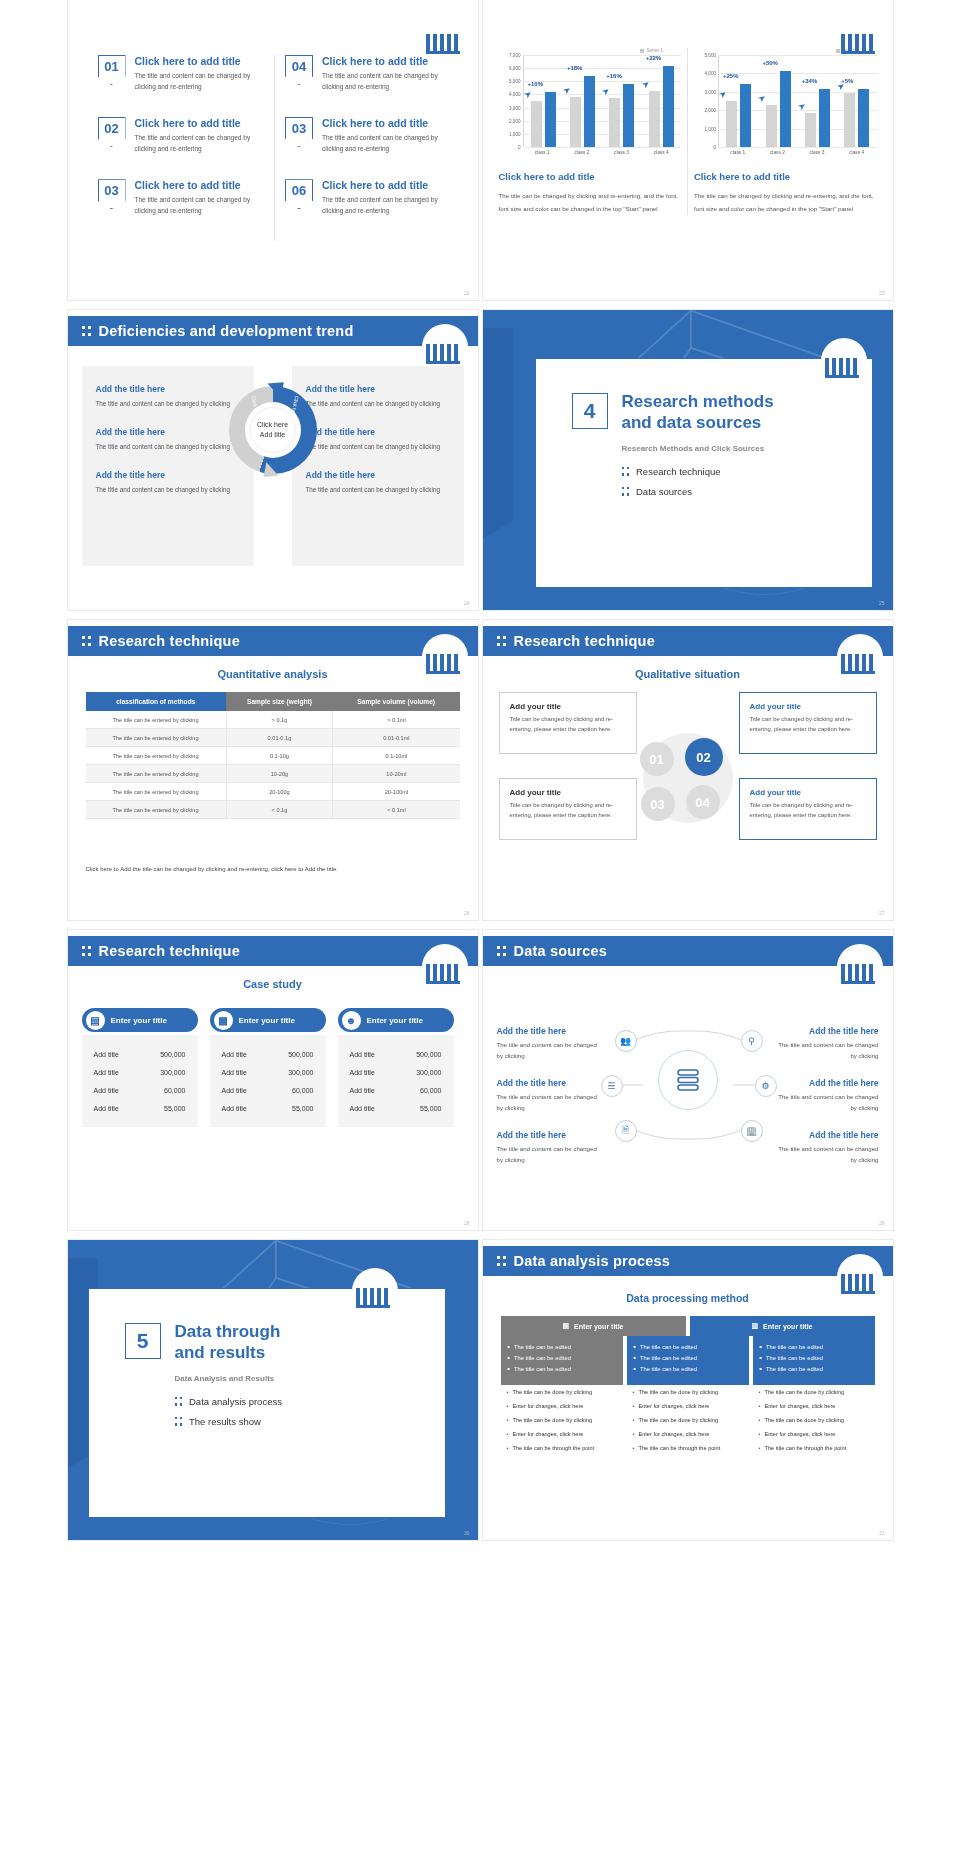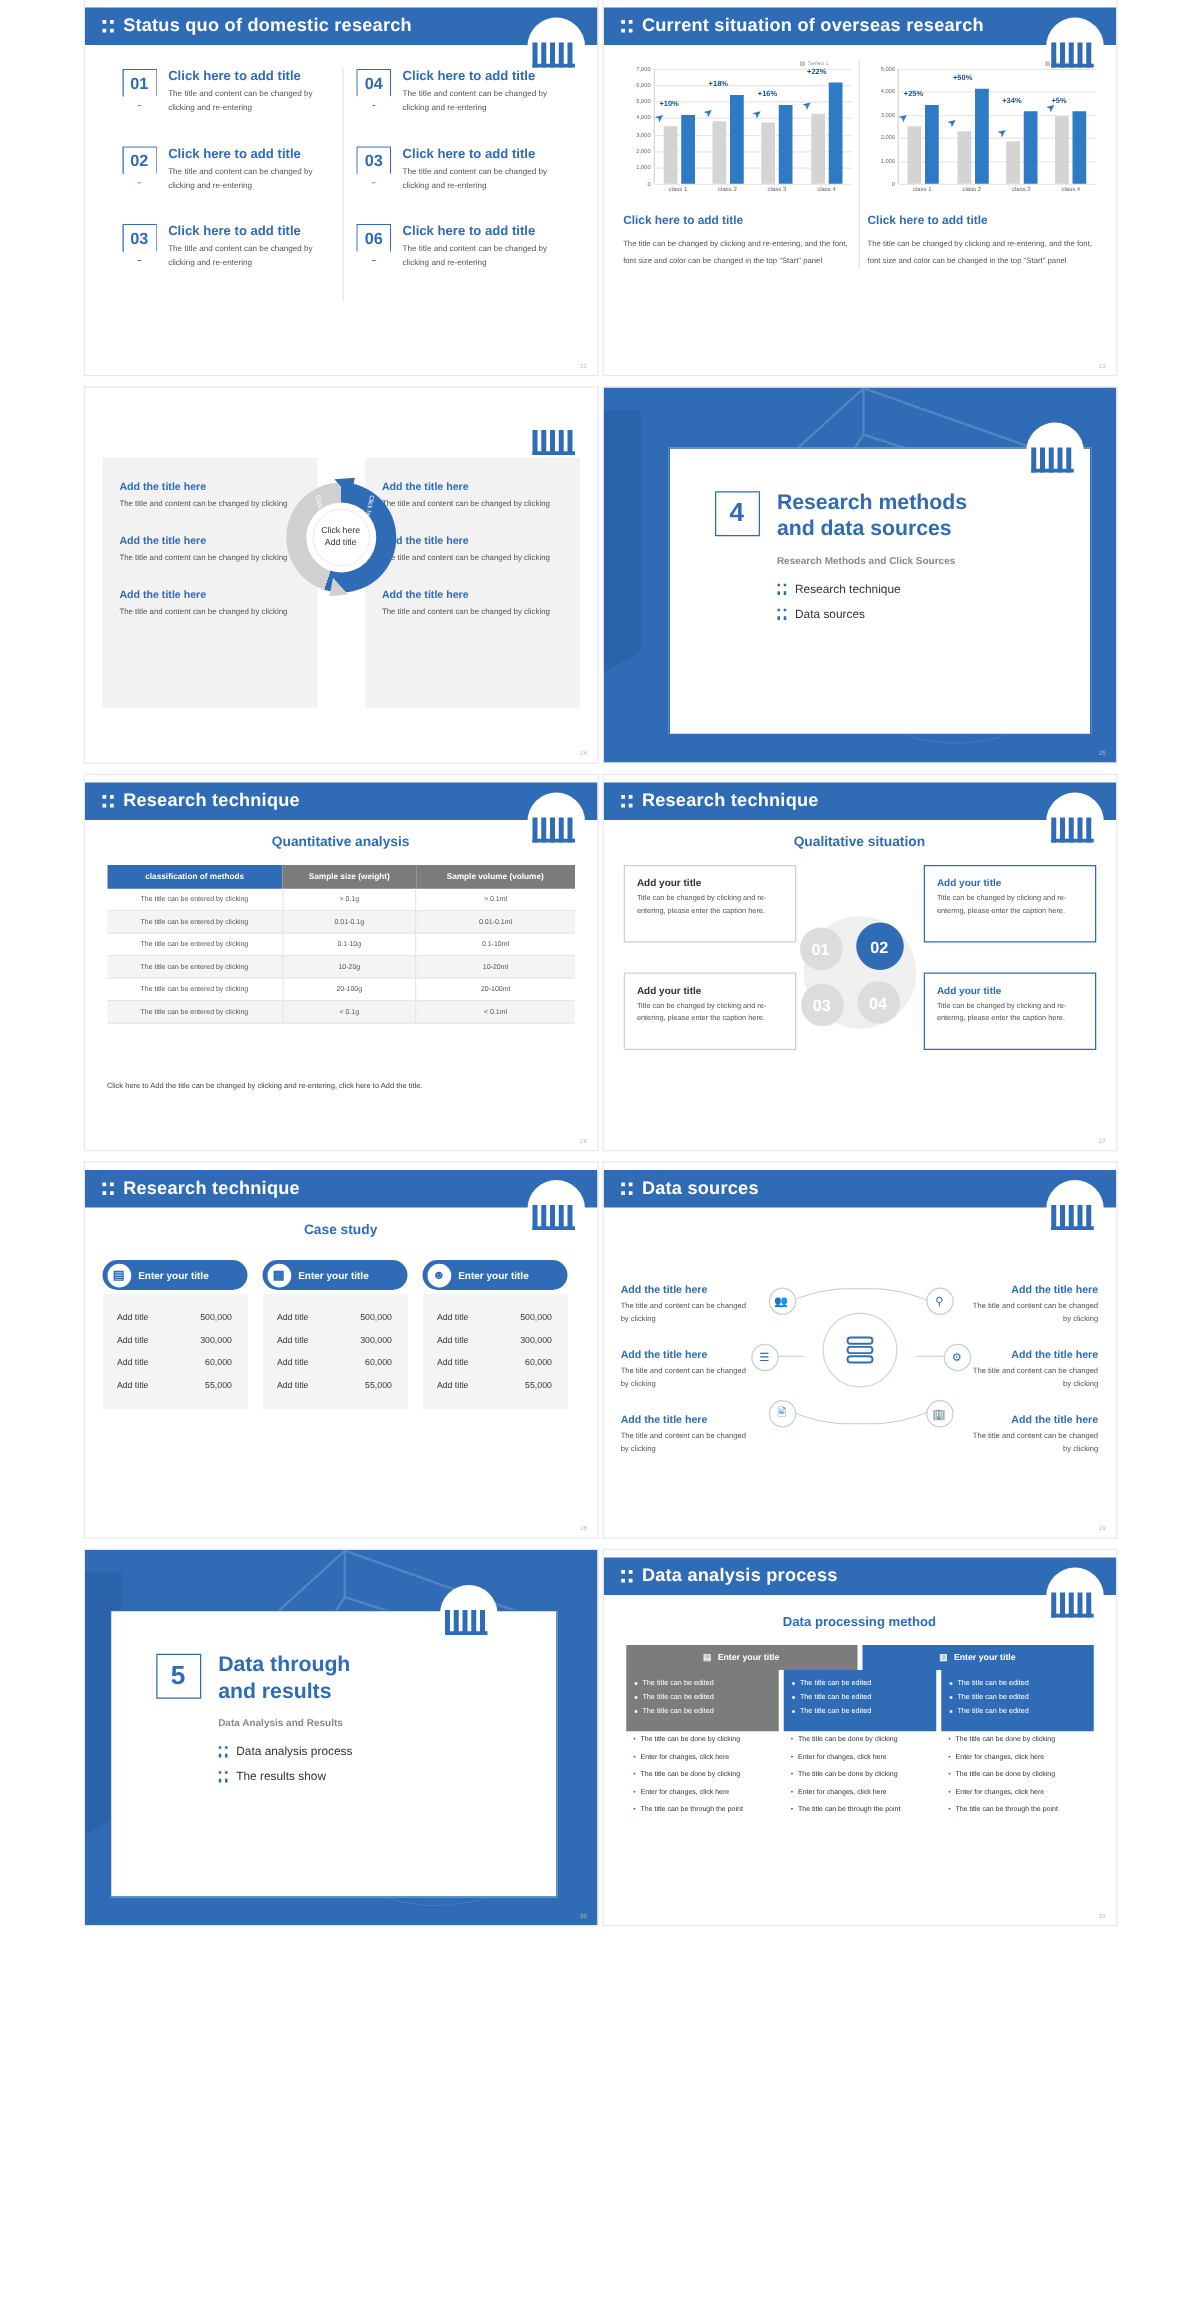--- a/index.html
+++ b/index.html
@@ -162,19 +162,6 @@
 <div class="page">
 
   <div class="slide">
-    <div class="hdr">
-      <span class="dots">
-        <span class="r">
-            <i></i>
-            <i></i>
-          </span>
-          <span class="r">
-            <i></i>
-            <i></i>
-          </span>
-      </span>
-      <h2>Status quo of domestic research</h2>
-    </div>
     <div class="tum">
       <div class="cap"></div>
       <div class="bars">

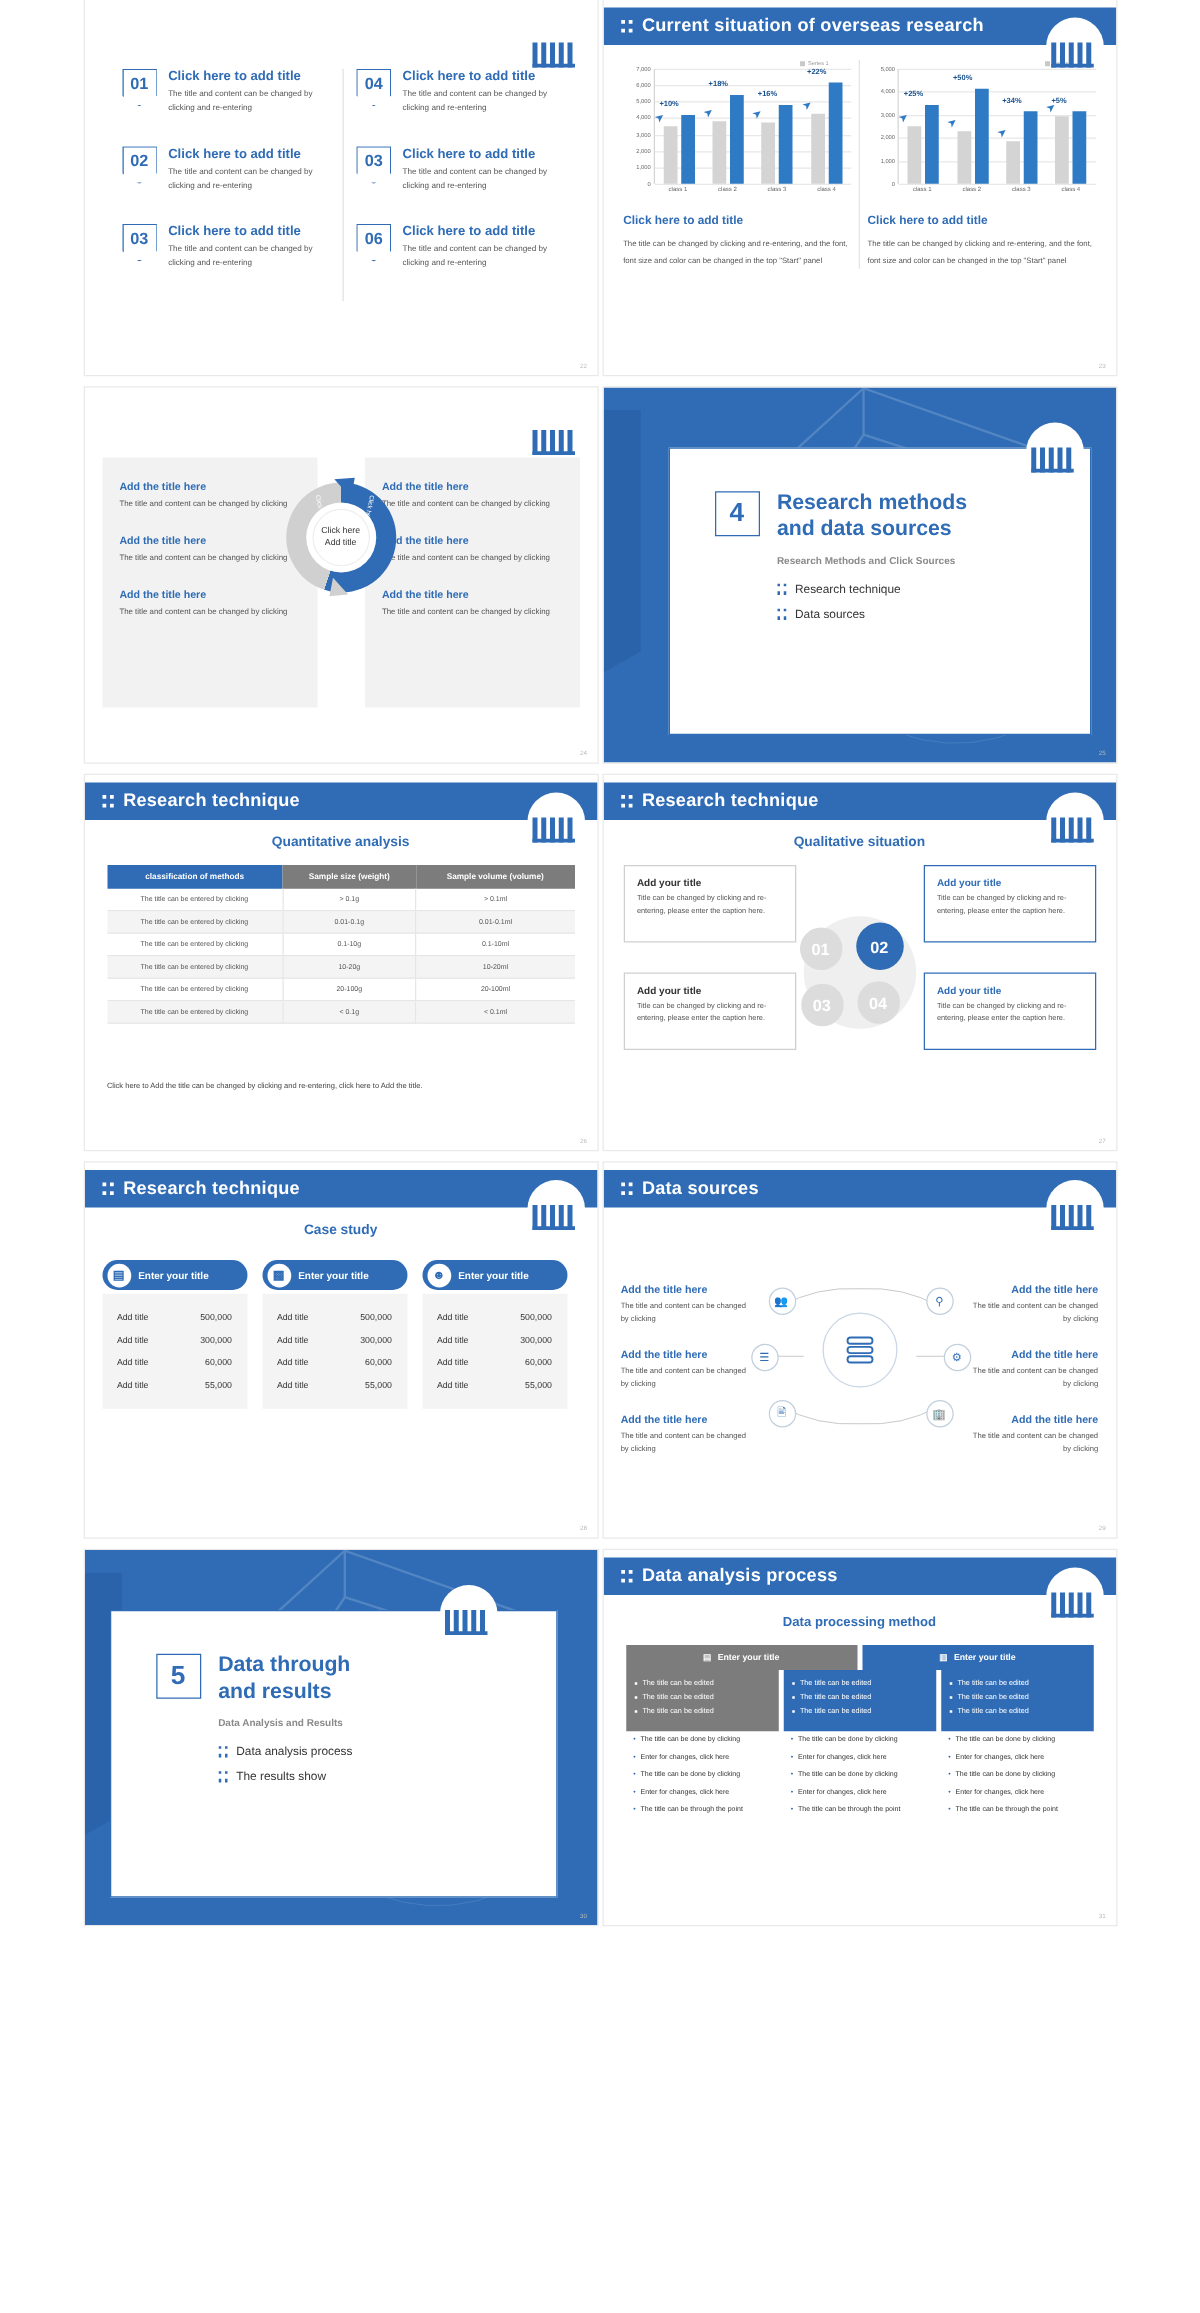--- a/index.html
+++ b/index.html
@@ -225,19 +225,6 @@
   </div>
 
   <div class="slide">
-    <div class="hdr">
-      <span class="dots">
-        <span class="r">
-            <i></i>
-            <i></i>
-          </span>
-          <span class="r">
-            <i></i>
-            <i></i>
-          </span>
-      </span>
-      <h2>Current situation of overseas research</h2>
-    </div>
     <div class="tum">
       <div class="cap"></div>
       <div class="bars">

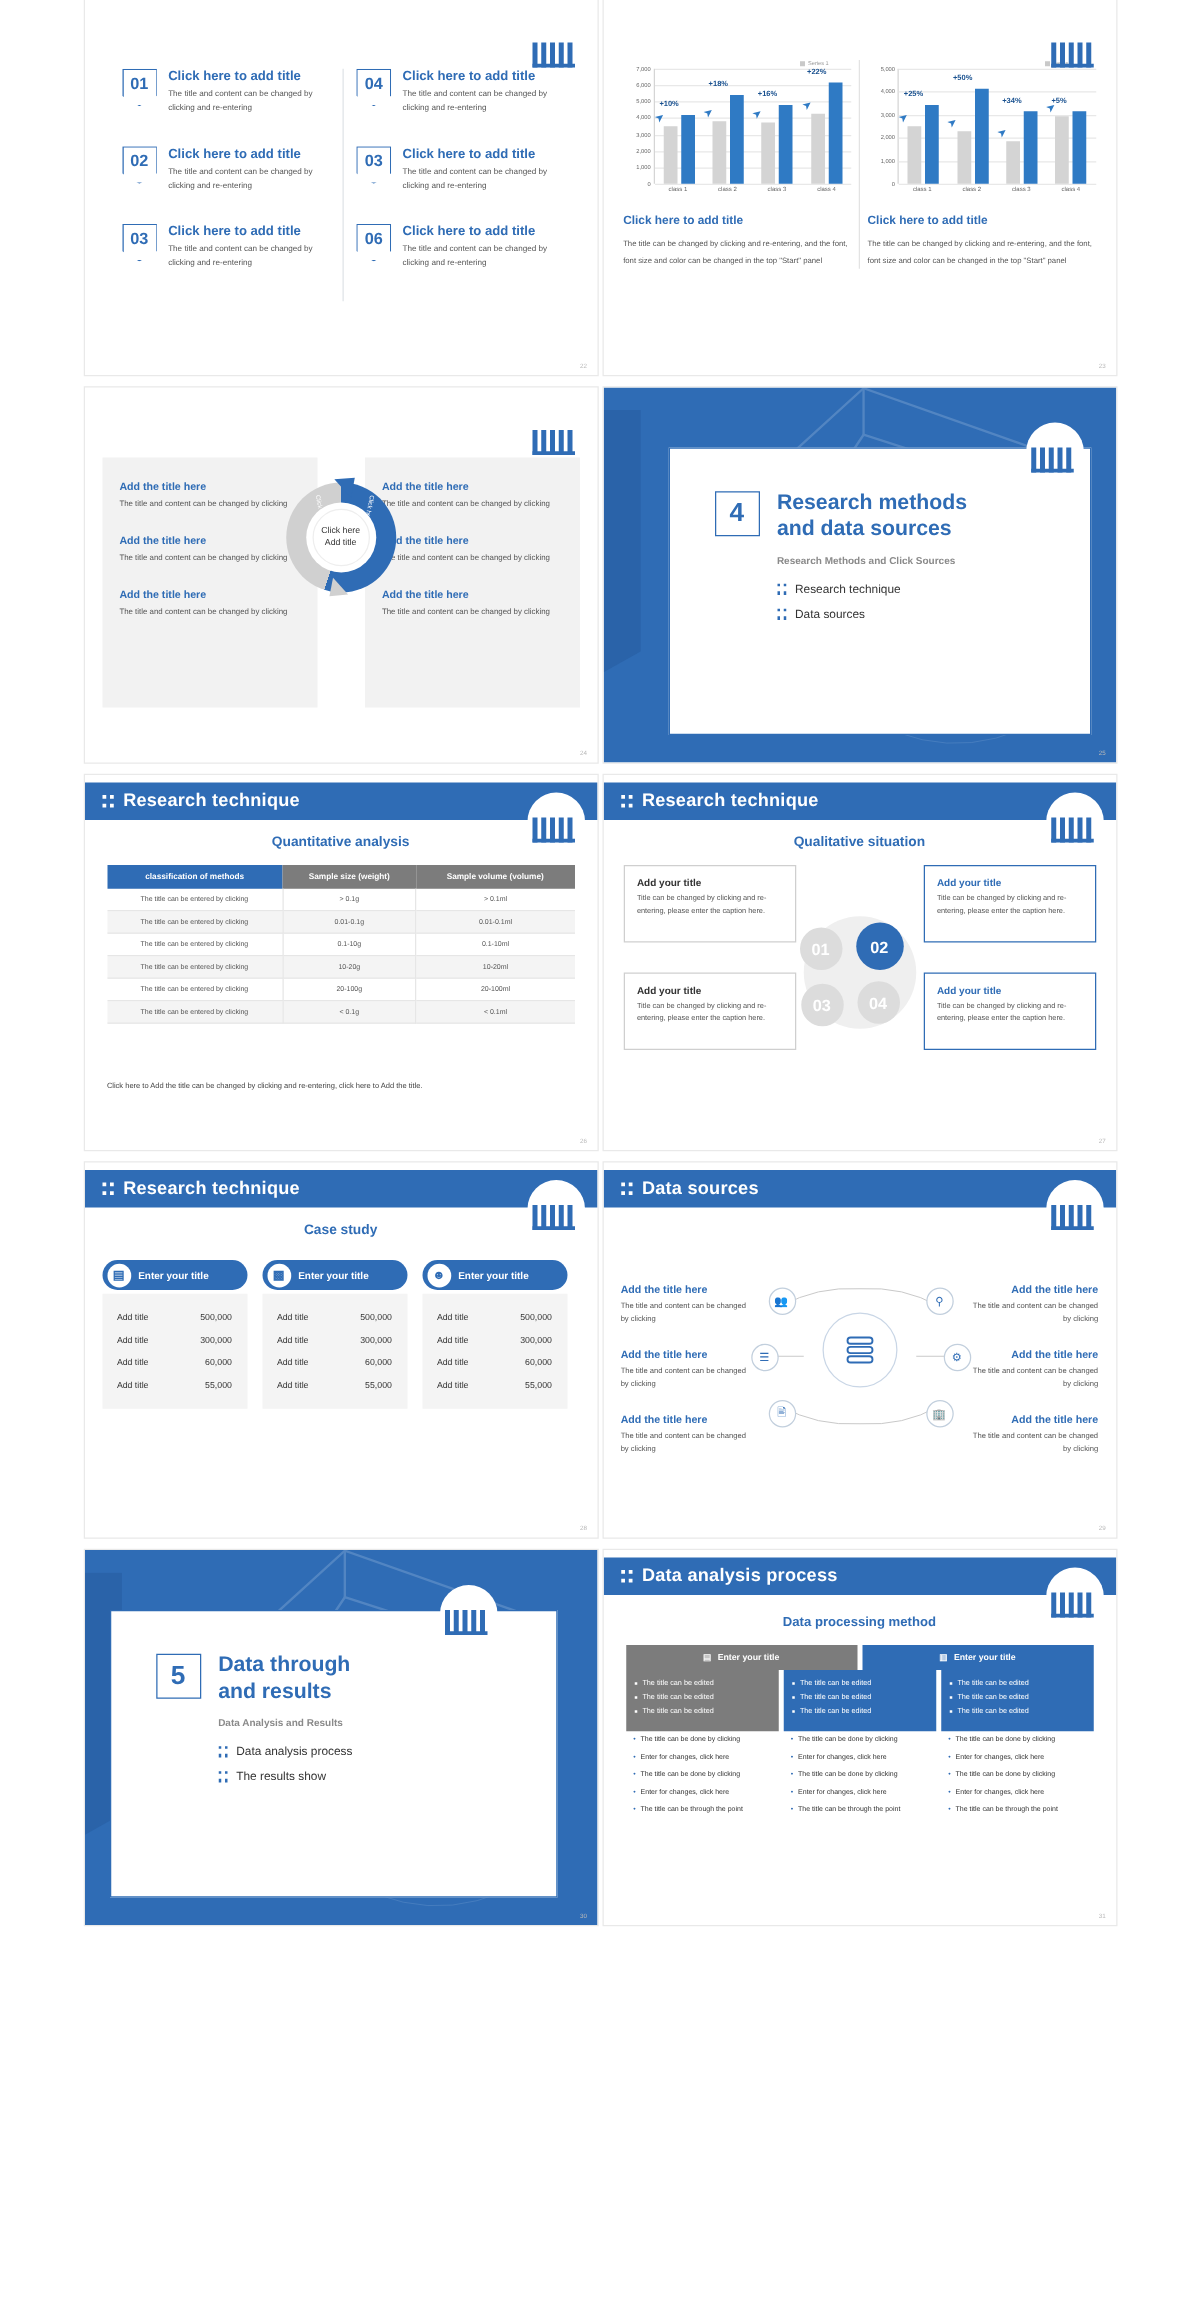--- a/index.html
+++ b/index.html
@@ -356,6 +356,19 @@
   </div>
 
   <div class="slide">
+    <div class="hdr">
+      <span class="dots">
+        <span class="r">
+            <i></i>
+            <i></i>
+          </span>
+          <span class="r">
+            <i></i>
+            <i></i>
+          </span>
+      </span>
+      <h2>Deficiencies and development trend</h2>
+    </div>
     <div class="tum">
       <div class="cap"></div>
       <div class="bars">

